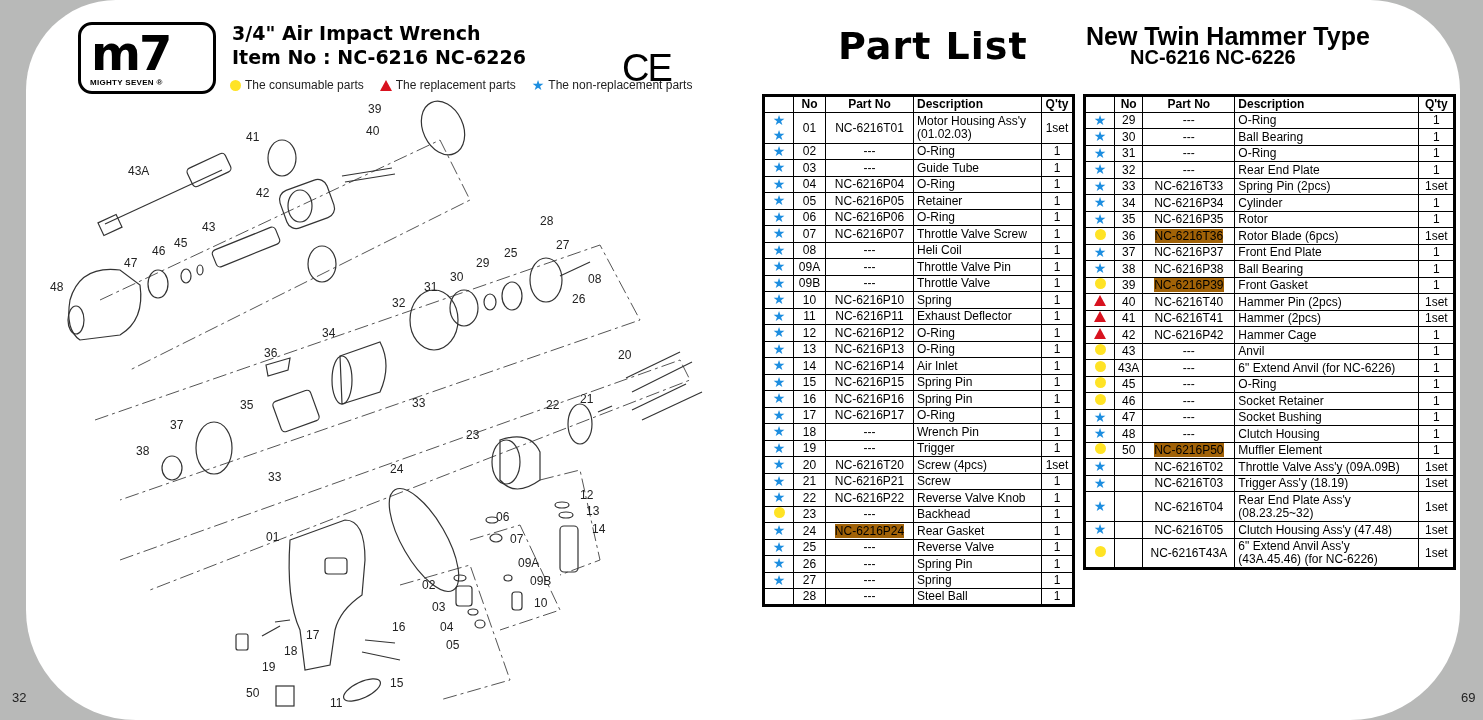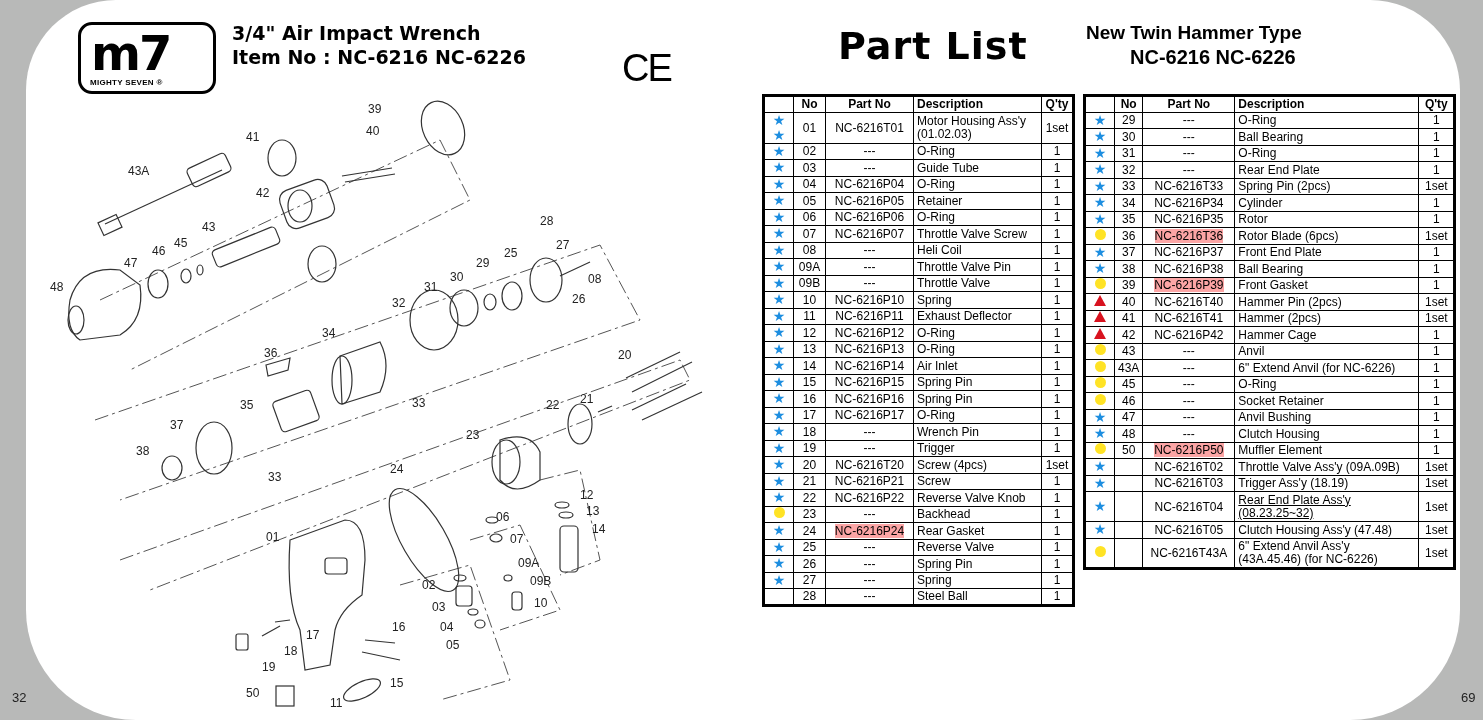--- a/index.html
+++ b/index.html
@@ -39,7 +39,7 @@
 
   
   .pl-title { position: absolute; left: 838px; top: 24px; font-family: "DejaVu Sans", sans-serif; font-weight: bold; font-size: 38px; letter-spacing: 1px; }
-  .pl-sub1 { position: absolute; left: 1086px; top: 22px; font-weight: bold; font-size: 19px; }
+  .pl-sub1 { position: absolute; left: 1086px; top: 22px; font-weight: bold; font-size: 25px; }
   .pl-sub2 { position: absolute; left: 1130px; top: 46px; font-weight: bold; font-size: 20px; }
 
   table.parts { position: absolute; border-collapse: collapse; border: 3px solid #000; font-size: 12px; background: #fff; }

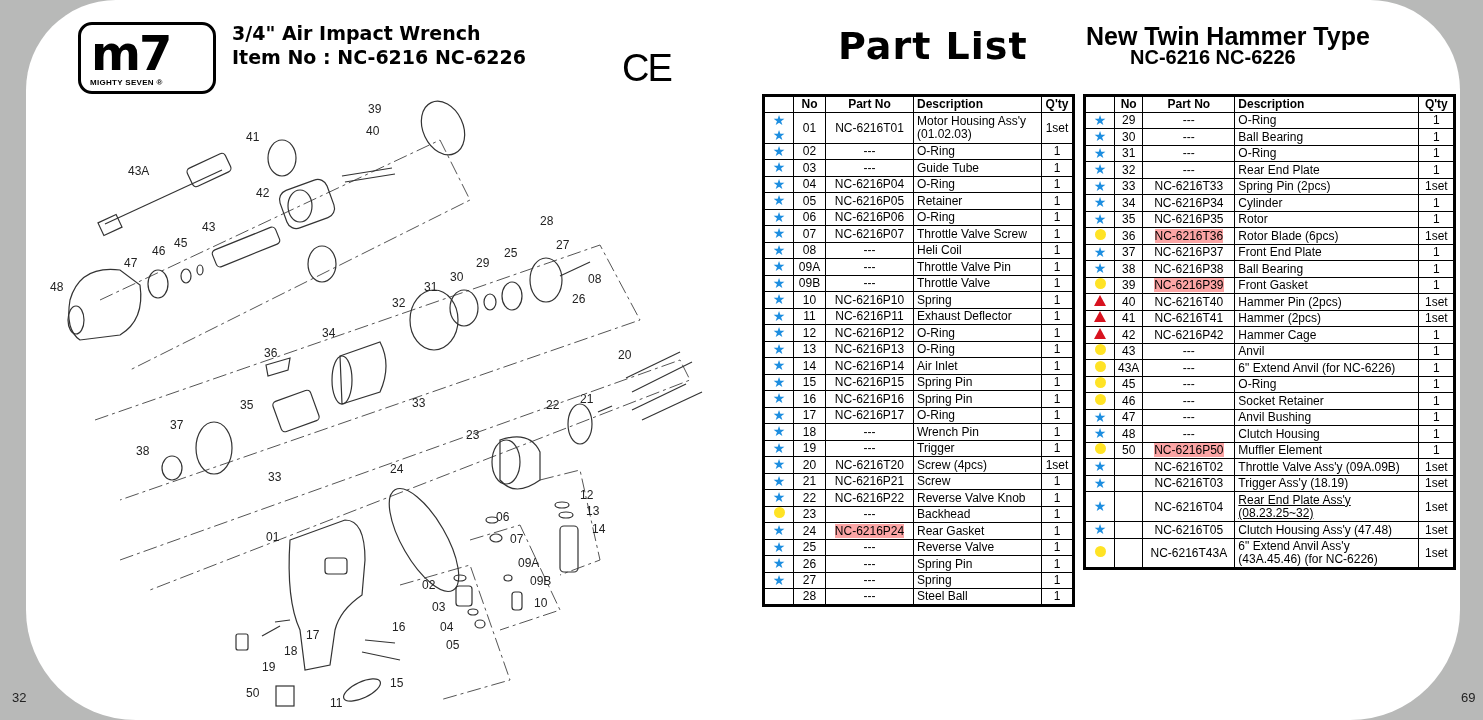--- a/index.html
+++ b/index.html
@@ -73,6 +73,20 @@
   <div class="title2">Item No : NC-6216 NC-6226</div>
   <div class="ce">CE</div>
 
+  <div class="legend">
+    <div class="legend-item">
+      <span class="dot"></span>
+      <span>The consumable parts</span>
+    </div>
+    <div class="legend-item">
+      <span class="tri"></span>
+      <span>The replacement parts</span>
+    </div>
+    <div class="legend-item">
+      <span class="star">★</span>
+      <span>The non-replacement parts</span>
+    </div>
+  </div>
 
   <svg class="diagram" viewBox="30 96 690 620" width="690" height="620" style="position:absolute;left:30px;top:96px;">
     <g fill="none" stroke="#555" stroke-width="1" stroke-dasharray="14 4 3 4">

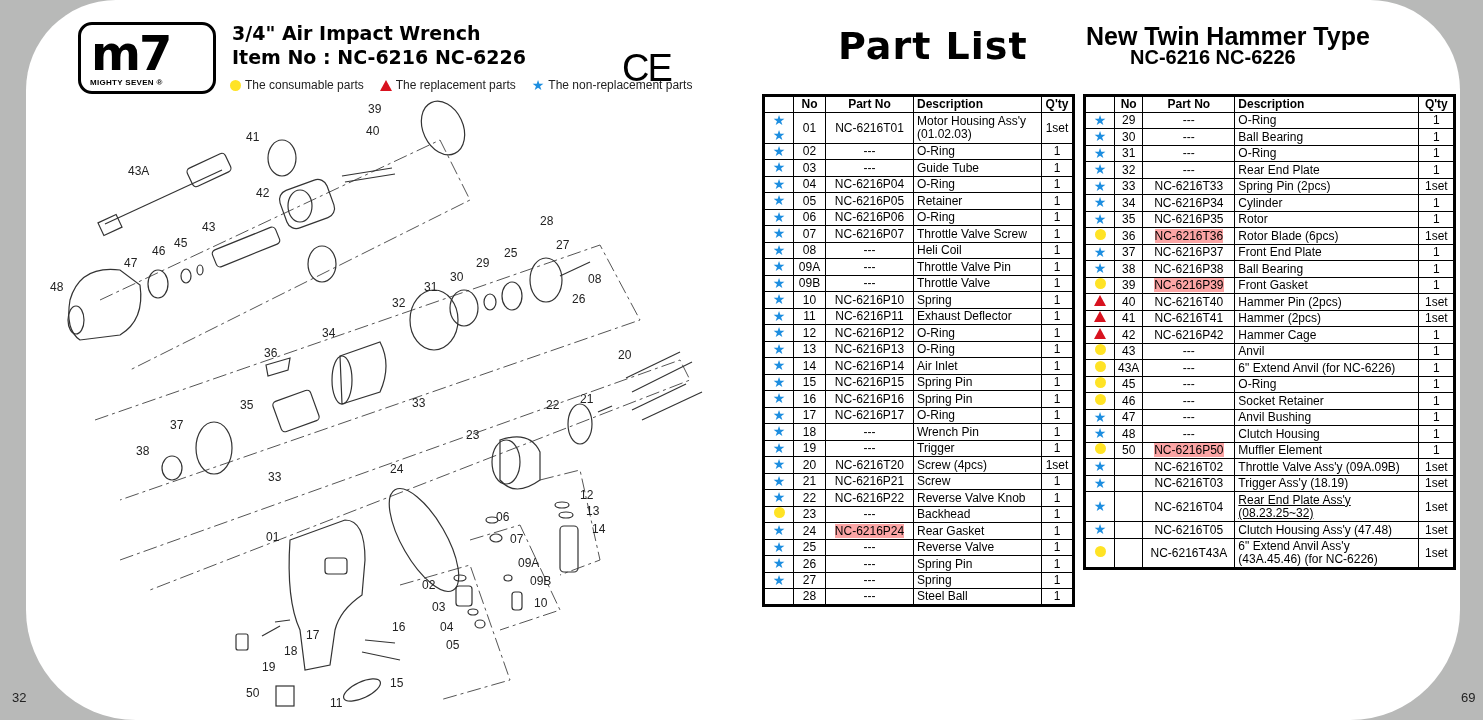--- a/index.html
+++ b/index.html
@@ -48,7 +48,7 @@
   table.parts td.c { text-align: center; }
   table.parts td.sym { text-align: center; width: 30px; }
   table.parts td.l { text-align: left; }
-  .hl { background: #fca5a5; }
+  .hl { background: #a16207; }
   #tableA { left: 762px; top: 94px; }
   #tableB { left: 1083px; top: 94px; }
   #tableA .col-no { width: 32px; } #tableA .col-pn { width: 88px; } #tableA .col-desc { width: 128px; } #tableA .col-q { width: 32px; }

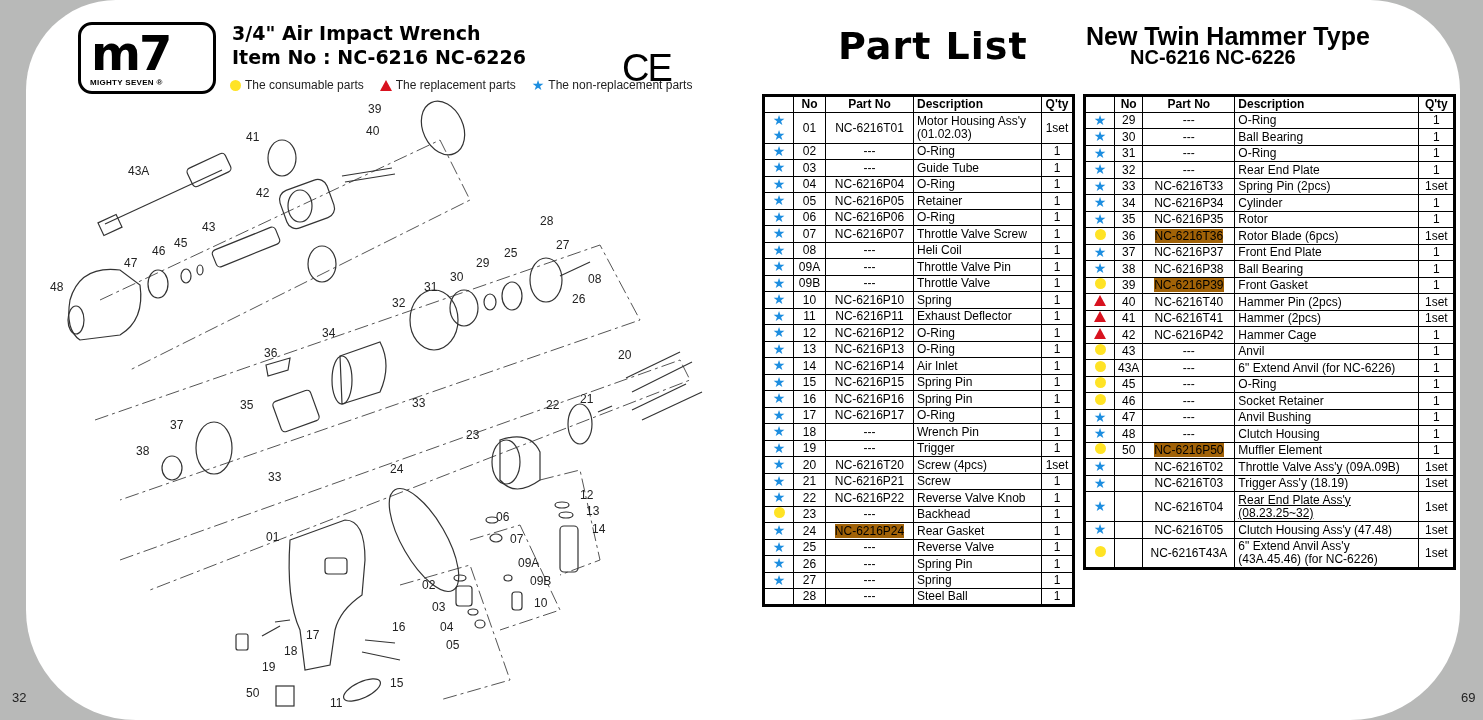--- a/index.html
+++ b/index.html
@@ -598,7 +598,7 @@
           <td class="sym"><span class="star" style="color:#1d8ee0">★</span></td>
           <td class="c">47</td>
           <td class="c">---</td>
-          <td class="l">Anvil Bushing</td>
+          <td class="l">Socket Bushing</td>
           <td class="c">1</td>
         </tr>
         <tr>

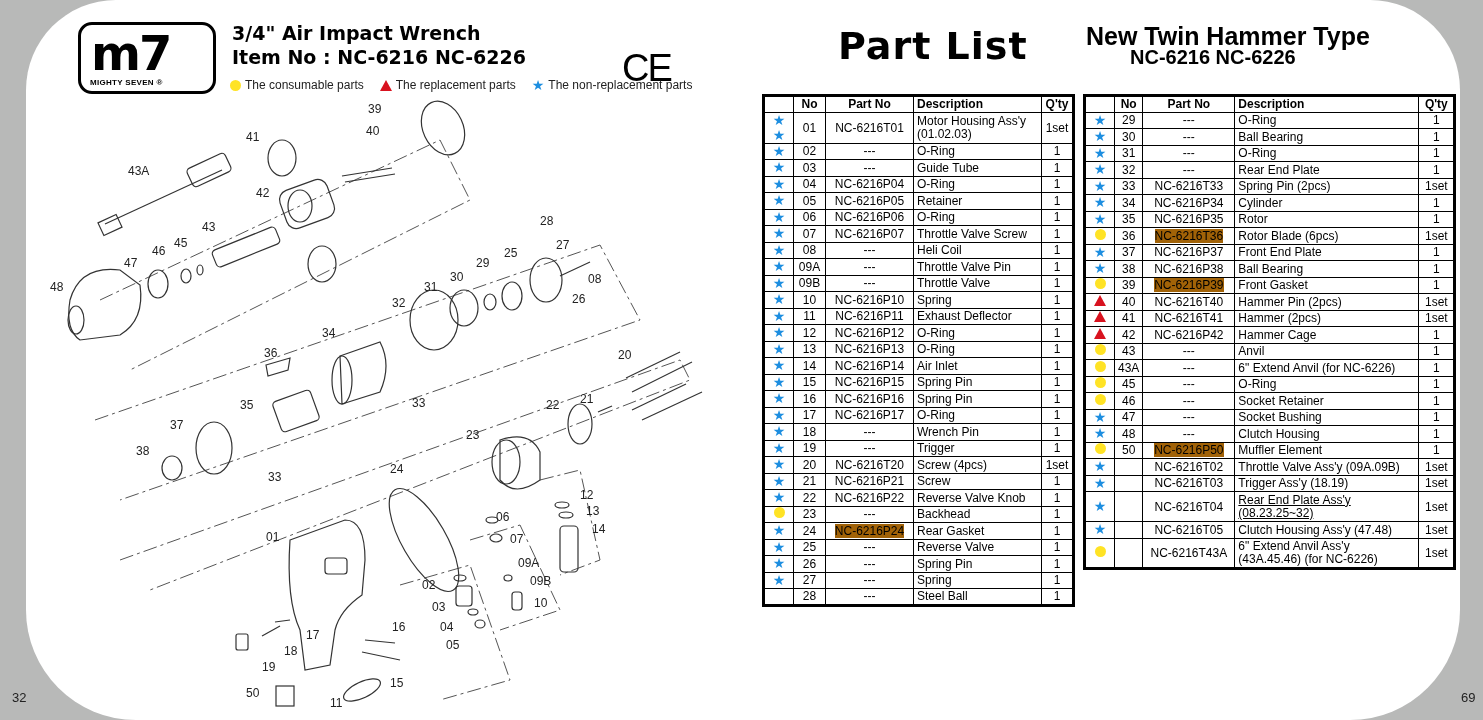--- a/index.html
+++ b/index.html
@@ -633,7 +633,7 @@
           <td class="sym"><span class="star" style="color:#1d8ee0">★</span></td>
           <td class="c" style="height: 30px;"></td>
           <td class="c" style="height: 30px;">NC-6216T04</td>
-          <td class="l wrap" style="height: 30px; text-decoration: underline;">Rear End Plate Ass'y (08.23.25~32)</td>
+          <td class="l wrap" style="height: 30px;">Rear End Plate Ass'y (08.23.25~32)</td>
           <td class="c" style="height: 30px;">1set</td>
         </tr>
         <tr>

